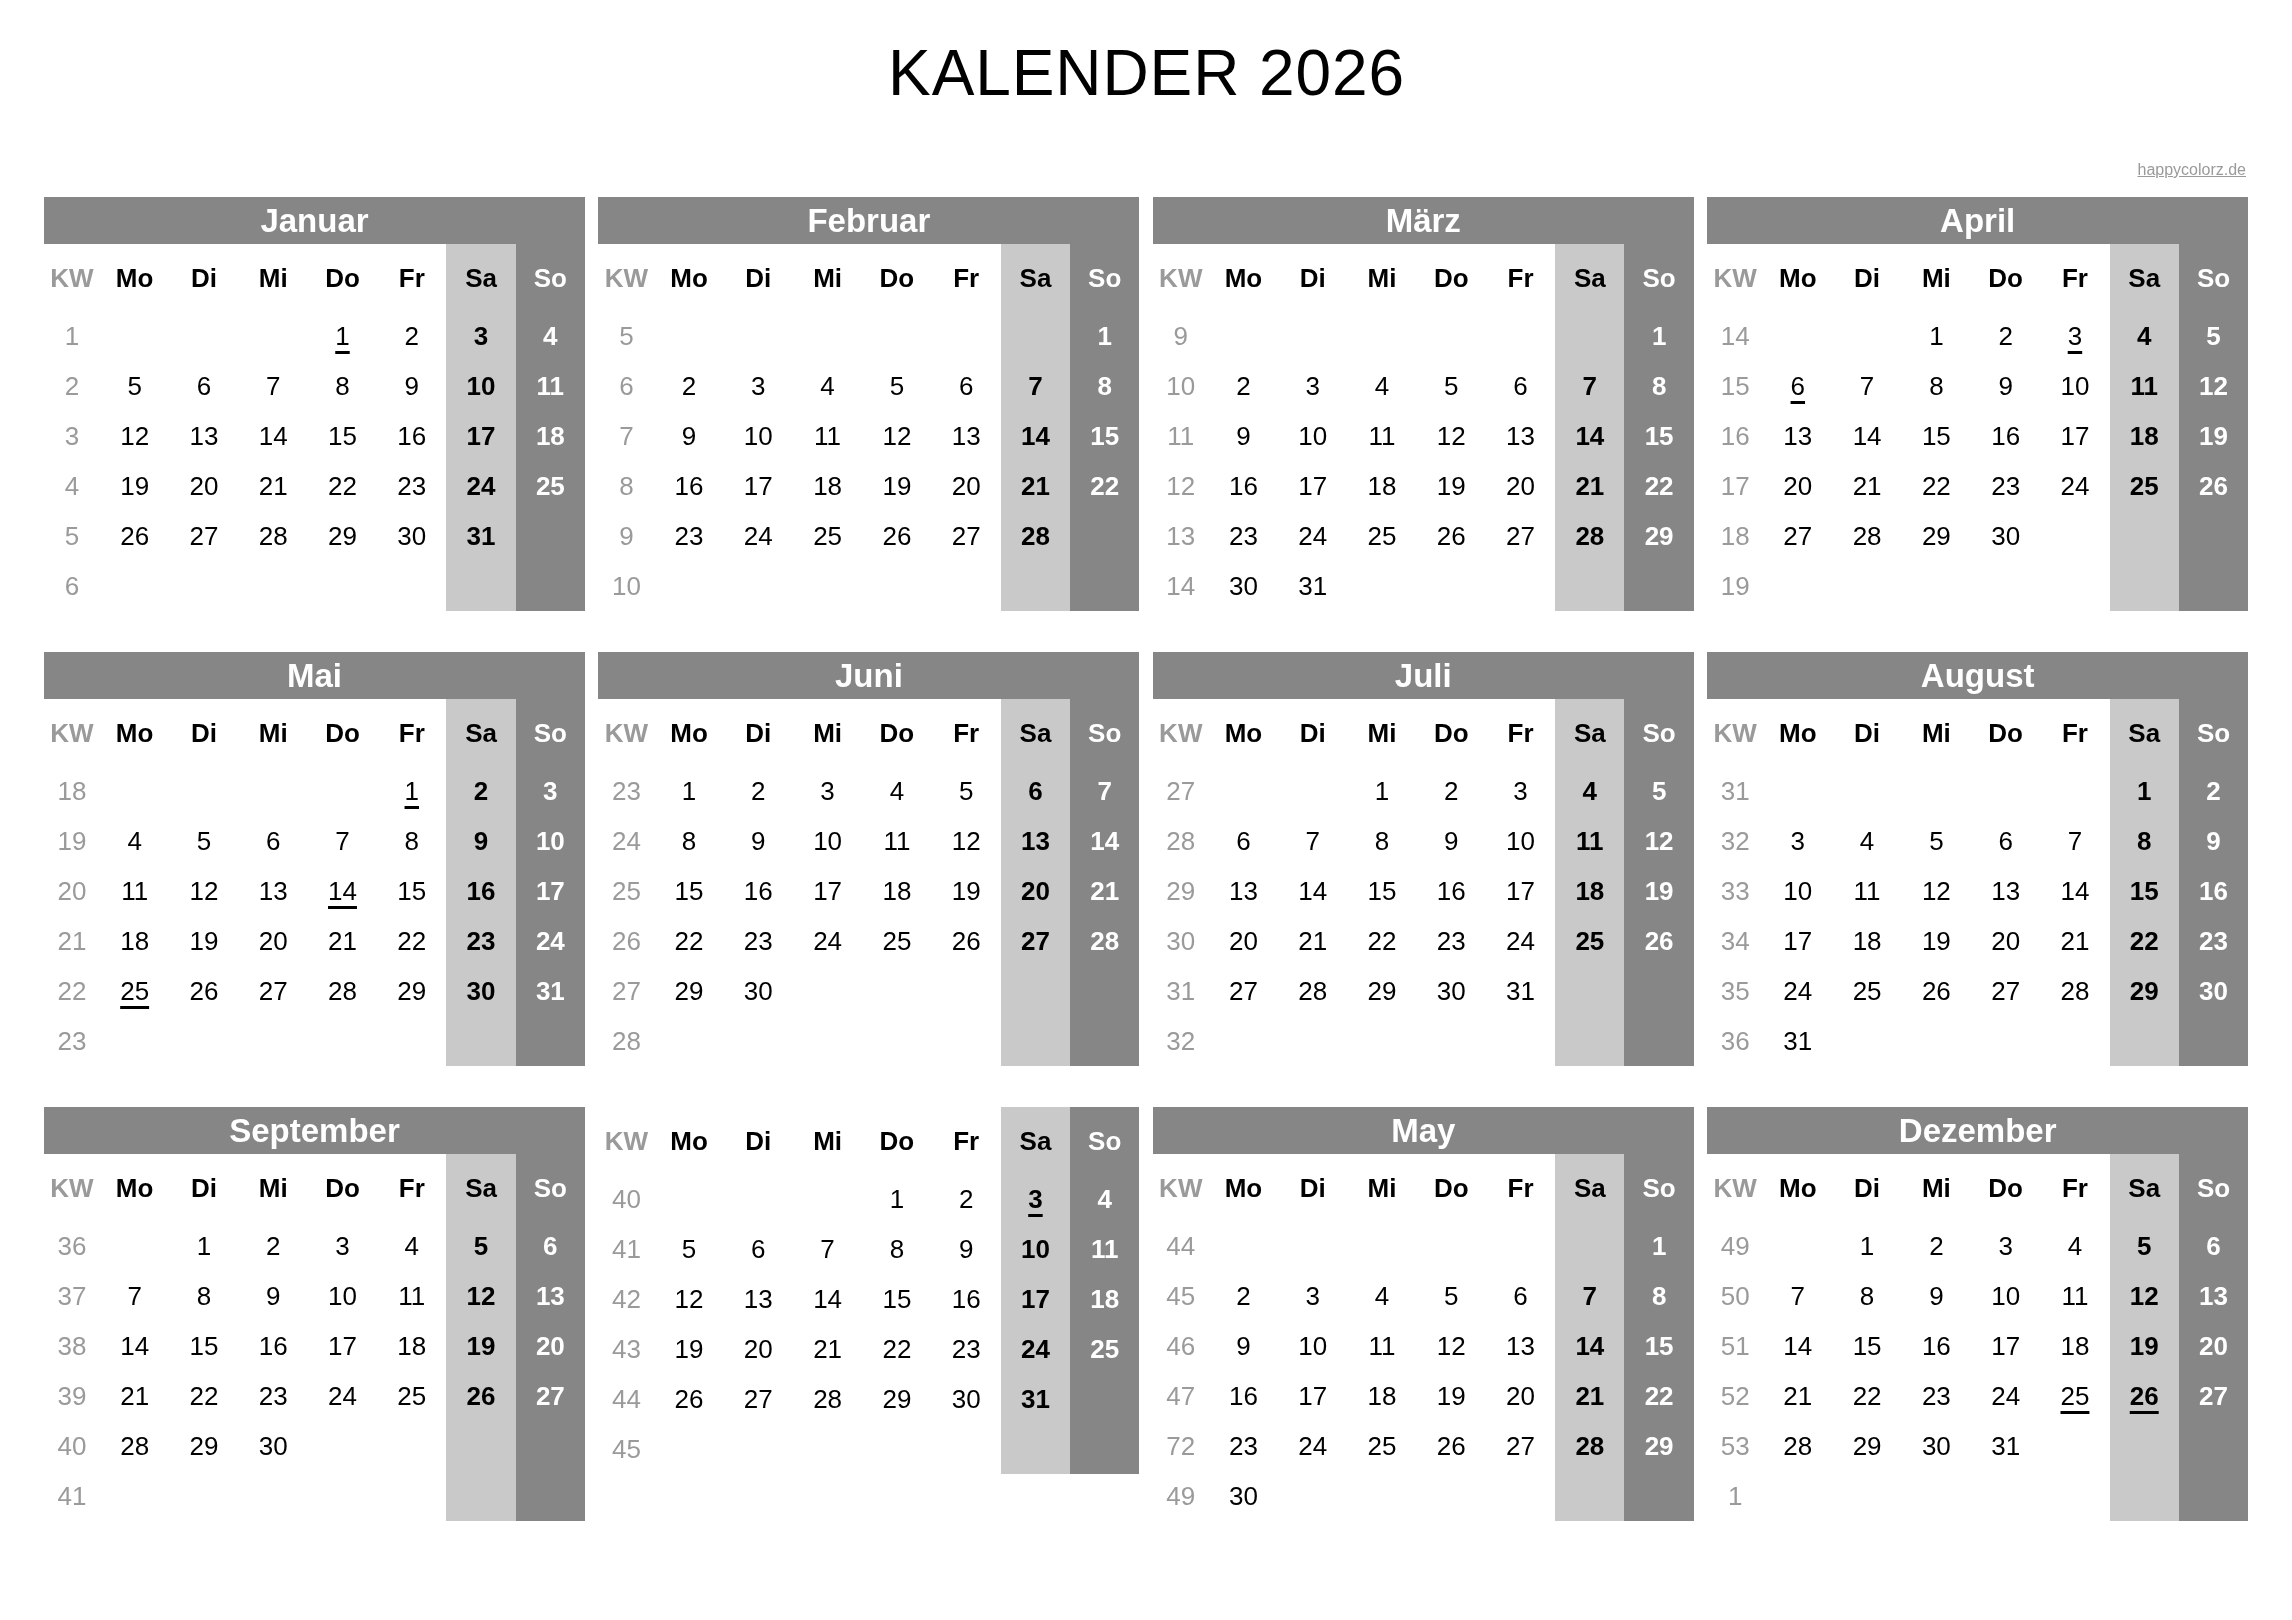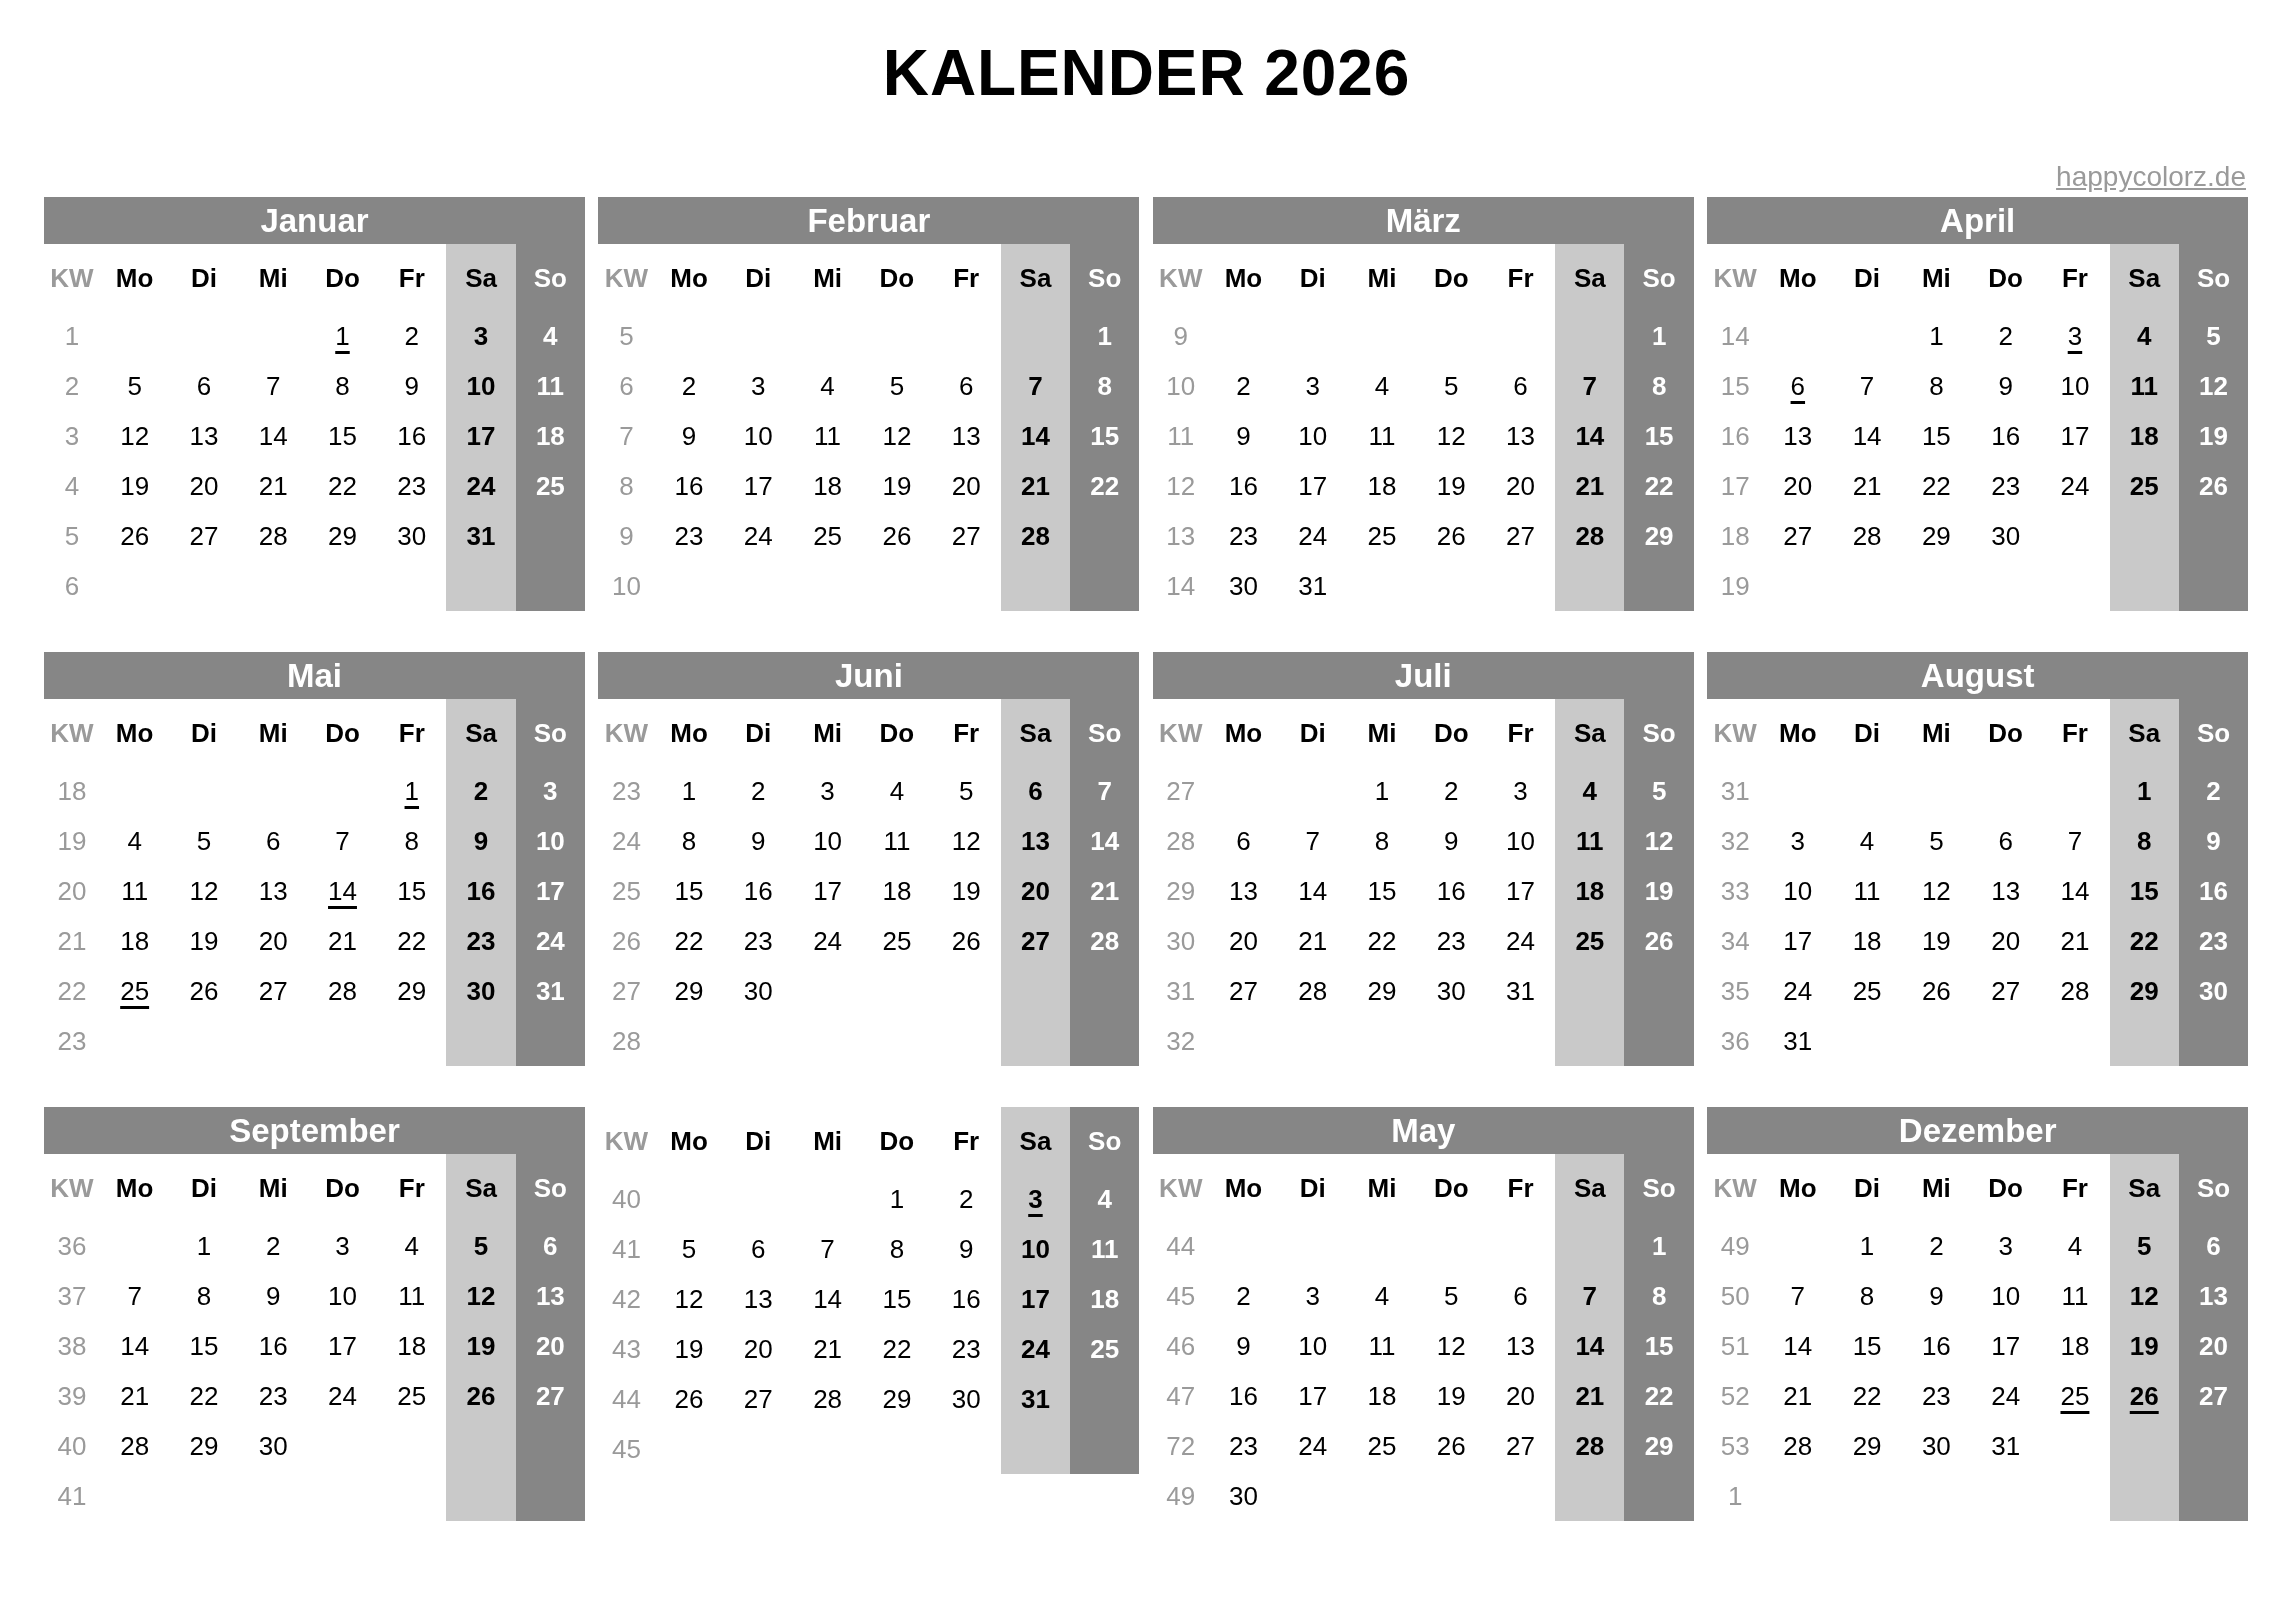--- a/index.html
+++ b/index.html
@@ -9,7 +9,7 @@
   }
   .page-title{
     position:absolute;top:38px;left:0;width:100%;
-    text-align:center;font-size:64px;font-weight:bold;
+    text-align:center;font-size:64px;font-weight:normal;
     letter-spacing:0.9px;margin:0;line-height:1.1;color:#000;
   }
   .site-link{

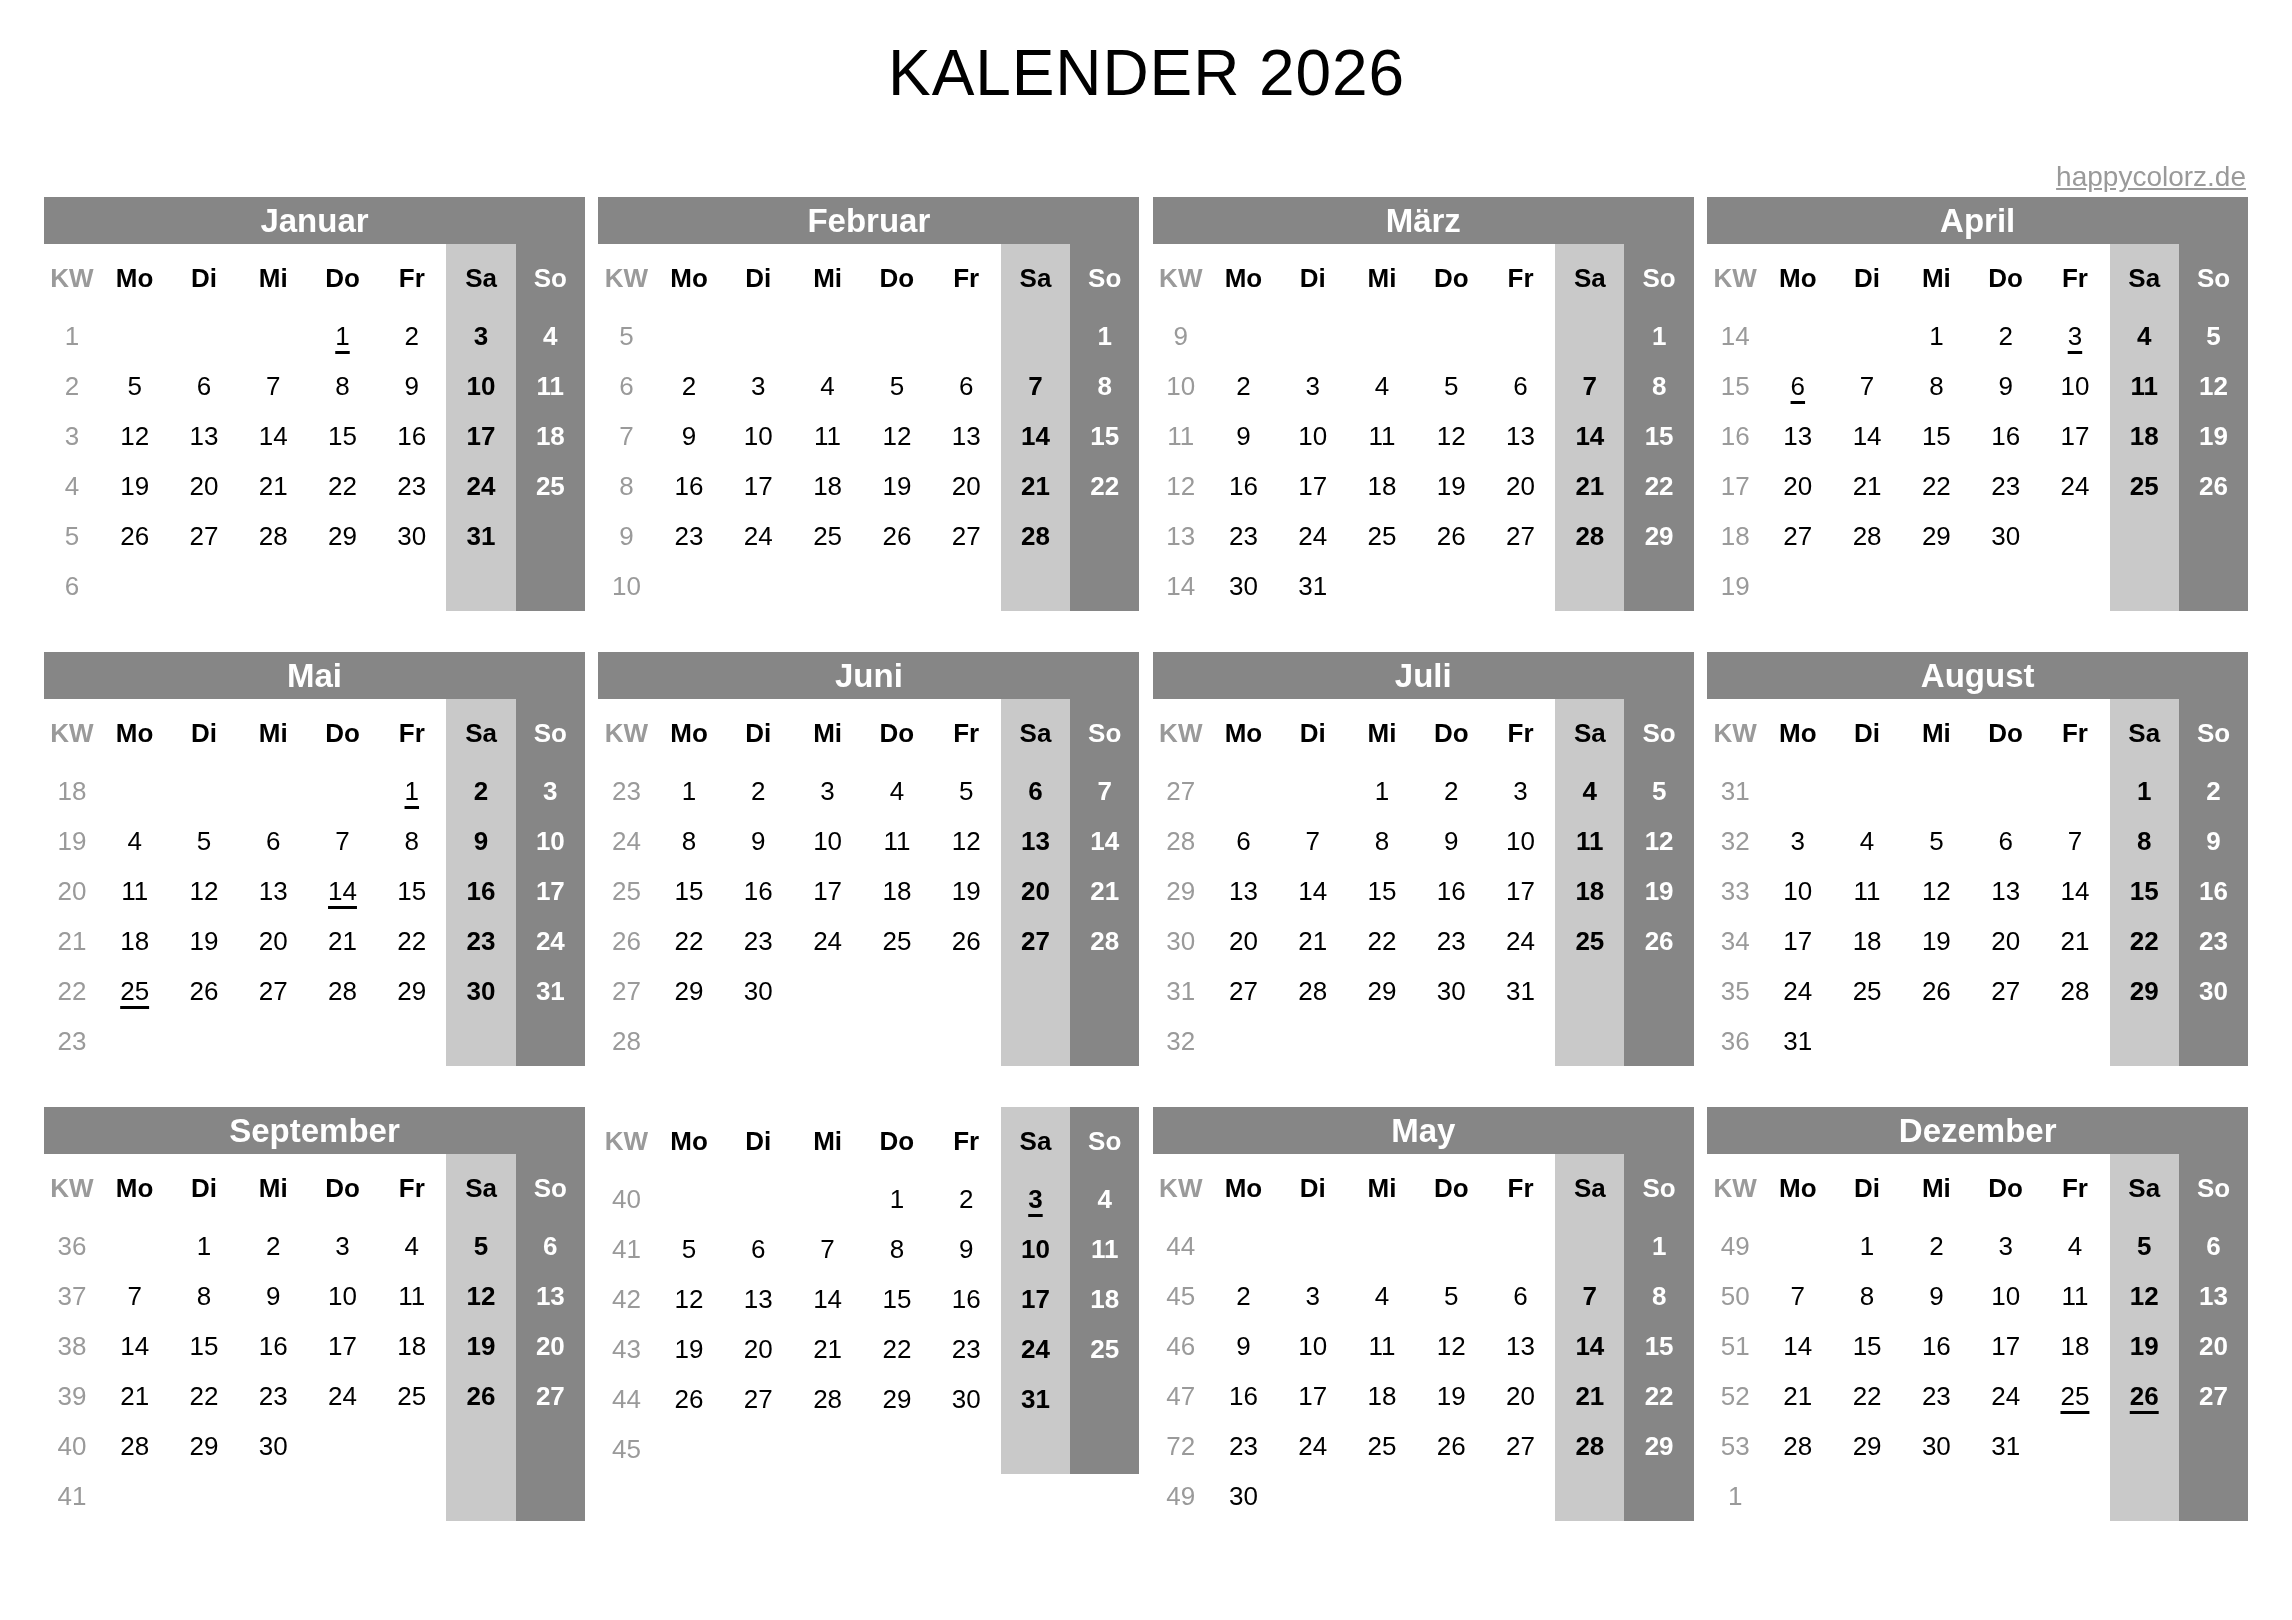--- a/index.html
+++ b/index.html
@@ -14,7 +14,7 @@
   }
   .site-link{
     position:absolute;top:161px;right:47px;
-    font-size:28px;color:var(--kw-text,#9a9a9a);
+    font-size:16px;color:var(--kw-text,#9a9a9a);
     text-decoration:underline;cursor:pointer;
   }
   .calendar-grid{

